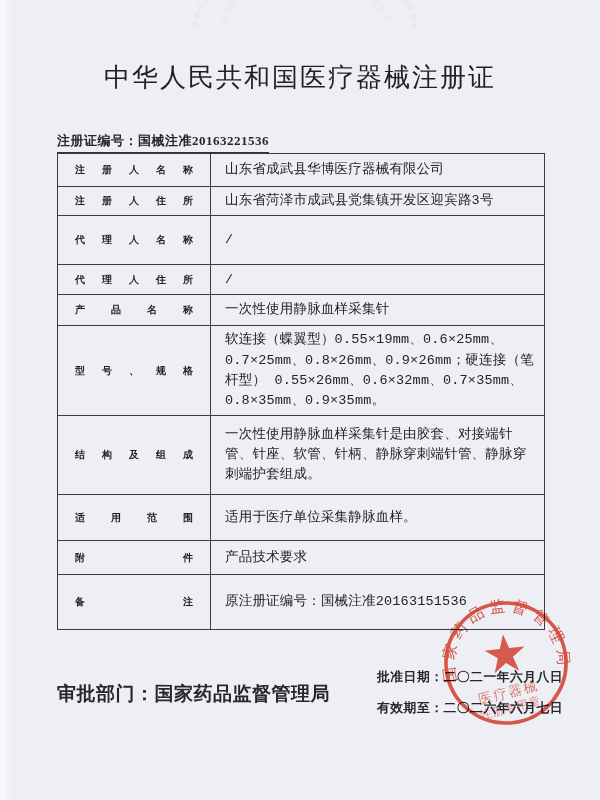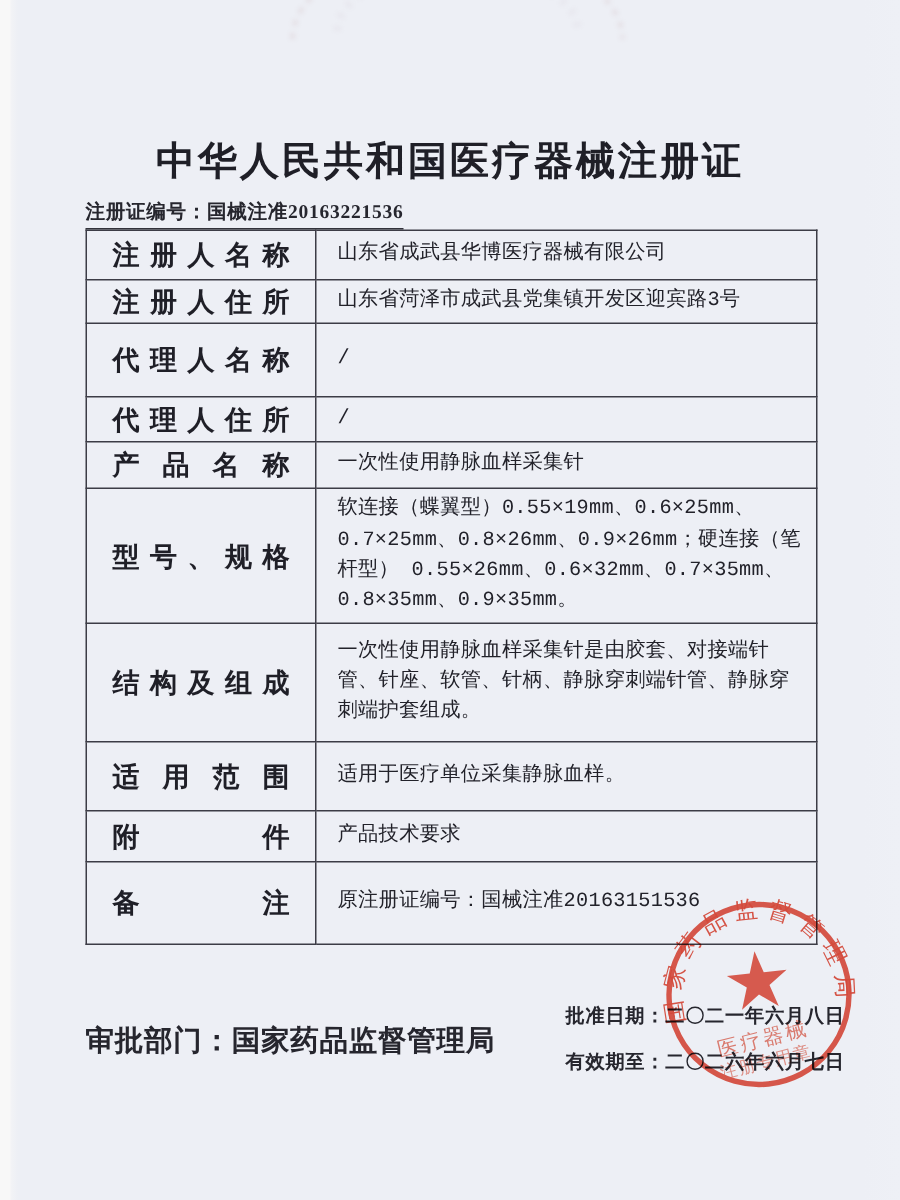--- a/index.html
+++ b/index.html
@@ -14,8 +14,8 @@
   .bleed{position:absolute;left:180px;top:-14px;width:250px;height:44px;opacity:.45;filter:blur(1.6px);pointer-events:none;}
   .bleed svg{width:100%;height:100%;}
   .title{
-    position:absolute;left:0;top:90px;width:100%;text-align:center;
-    font-size:26px;font-weight:700;letter-spacing:2px;color:#1f1f27;
+    position:absolute;left:0;top:60px;width:100%;text-align:center;
+    font-size:26px;font-weight:400;letter-spacing:2px;color:#1f1f27;
   }
   .certno{
     position:absolute;left:57px;top:132px;font-size:13px;font-weight:700;

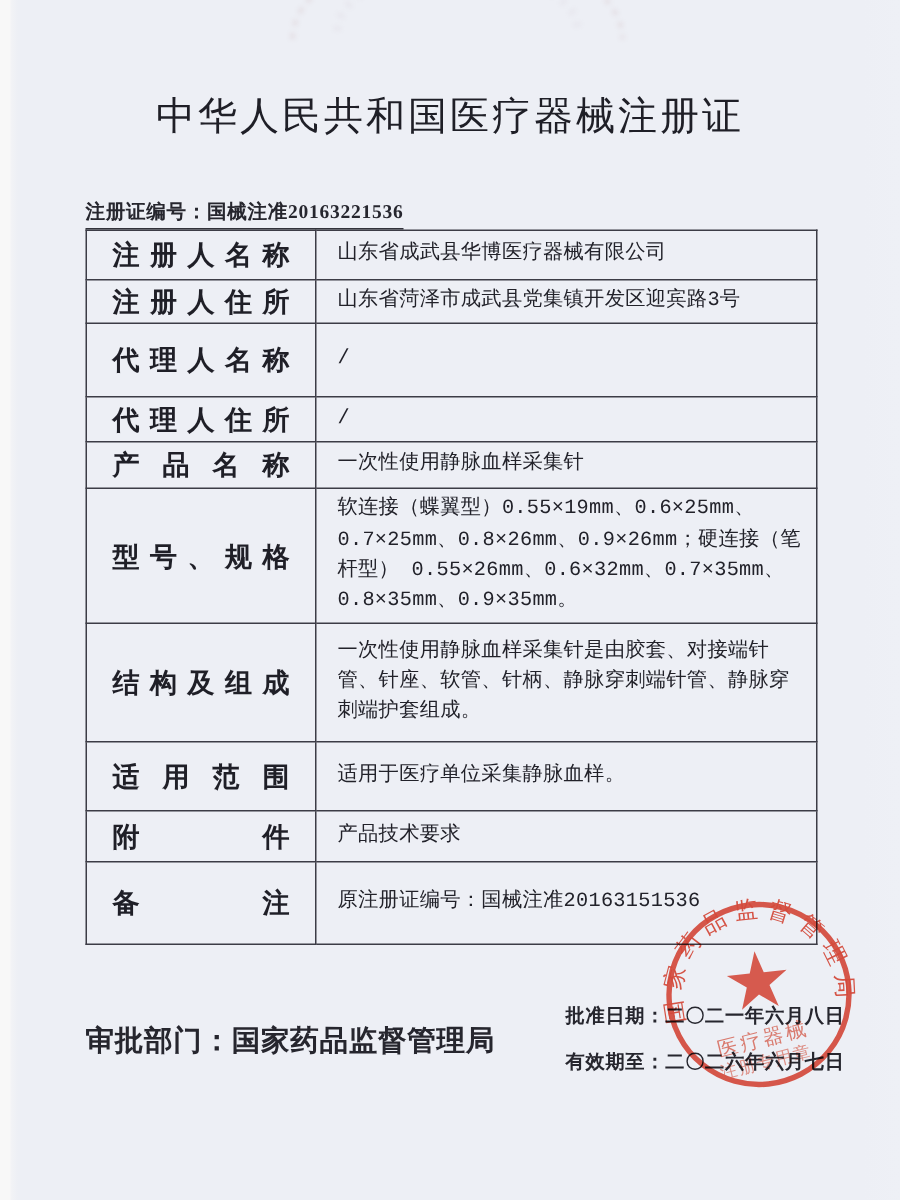--- a/index.html
+++ b/index.html
@@ -30,7 +30,7 @@
     background:transparent;
   }
   td.lbl{
-    width:118px;font-size:18px;font-weight:700;letter-spacing:0;
+    width:118px;font-size:10px;font-weight:700;letter-spacing:0;
     padding:0 17px;text-align:justify;text-align-last:justify;color:#1f1f27;
   }
   td.val{

